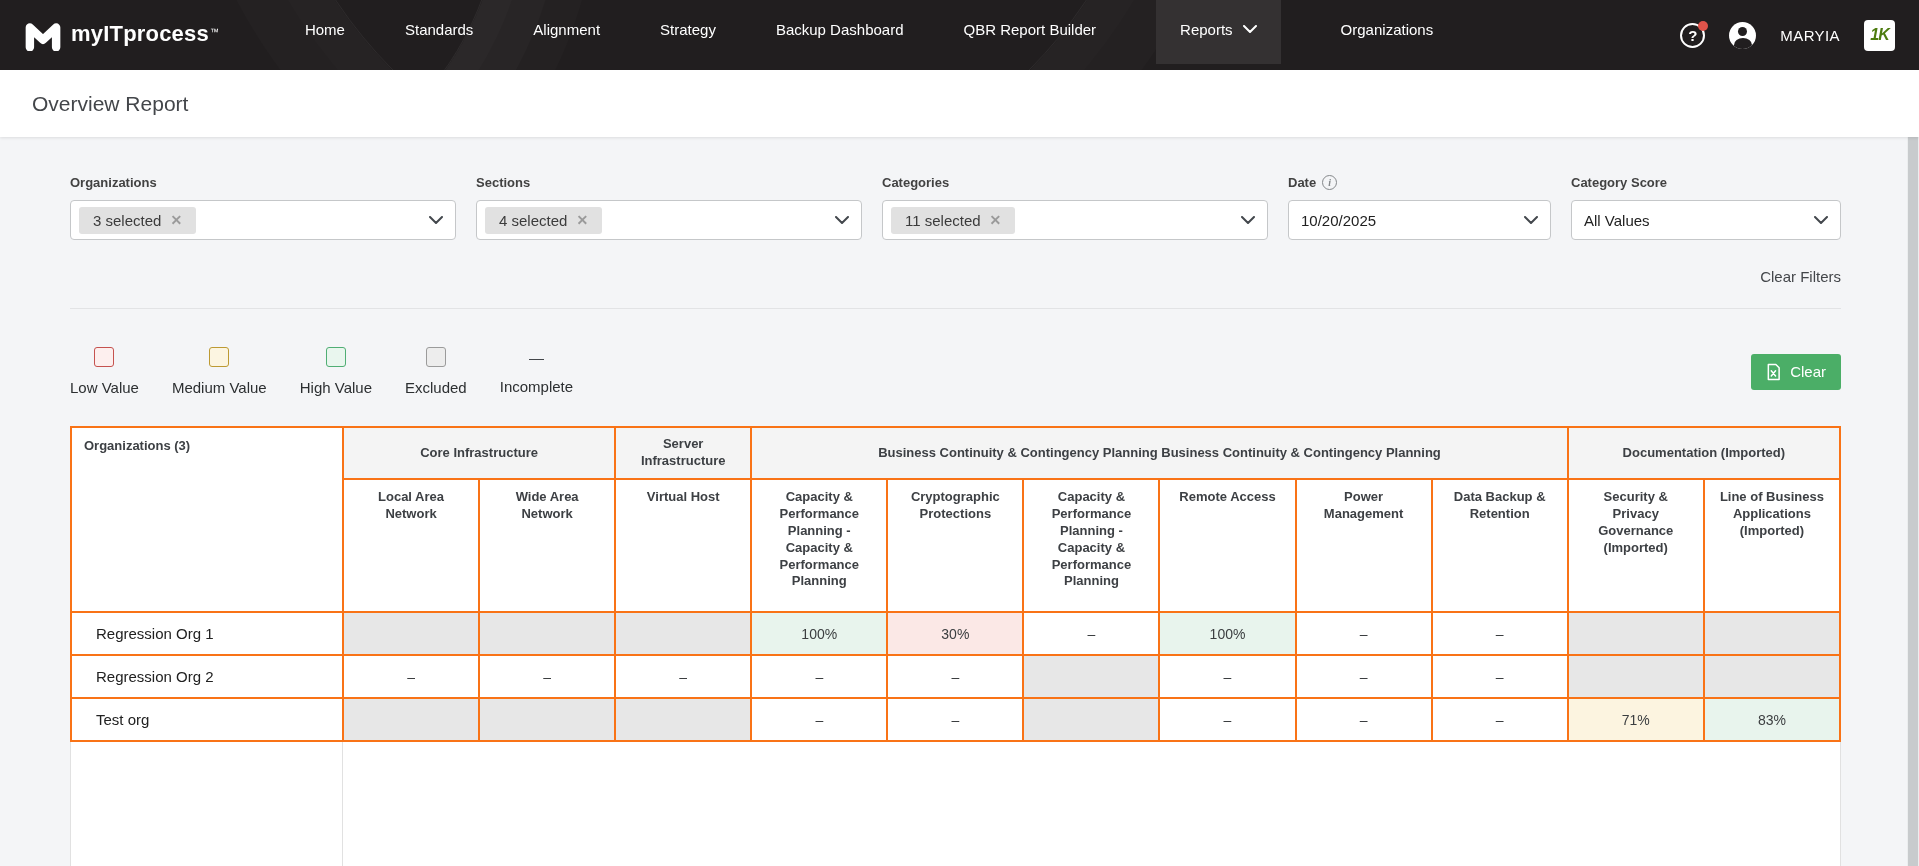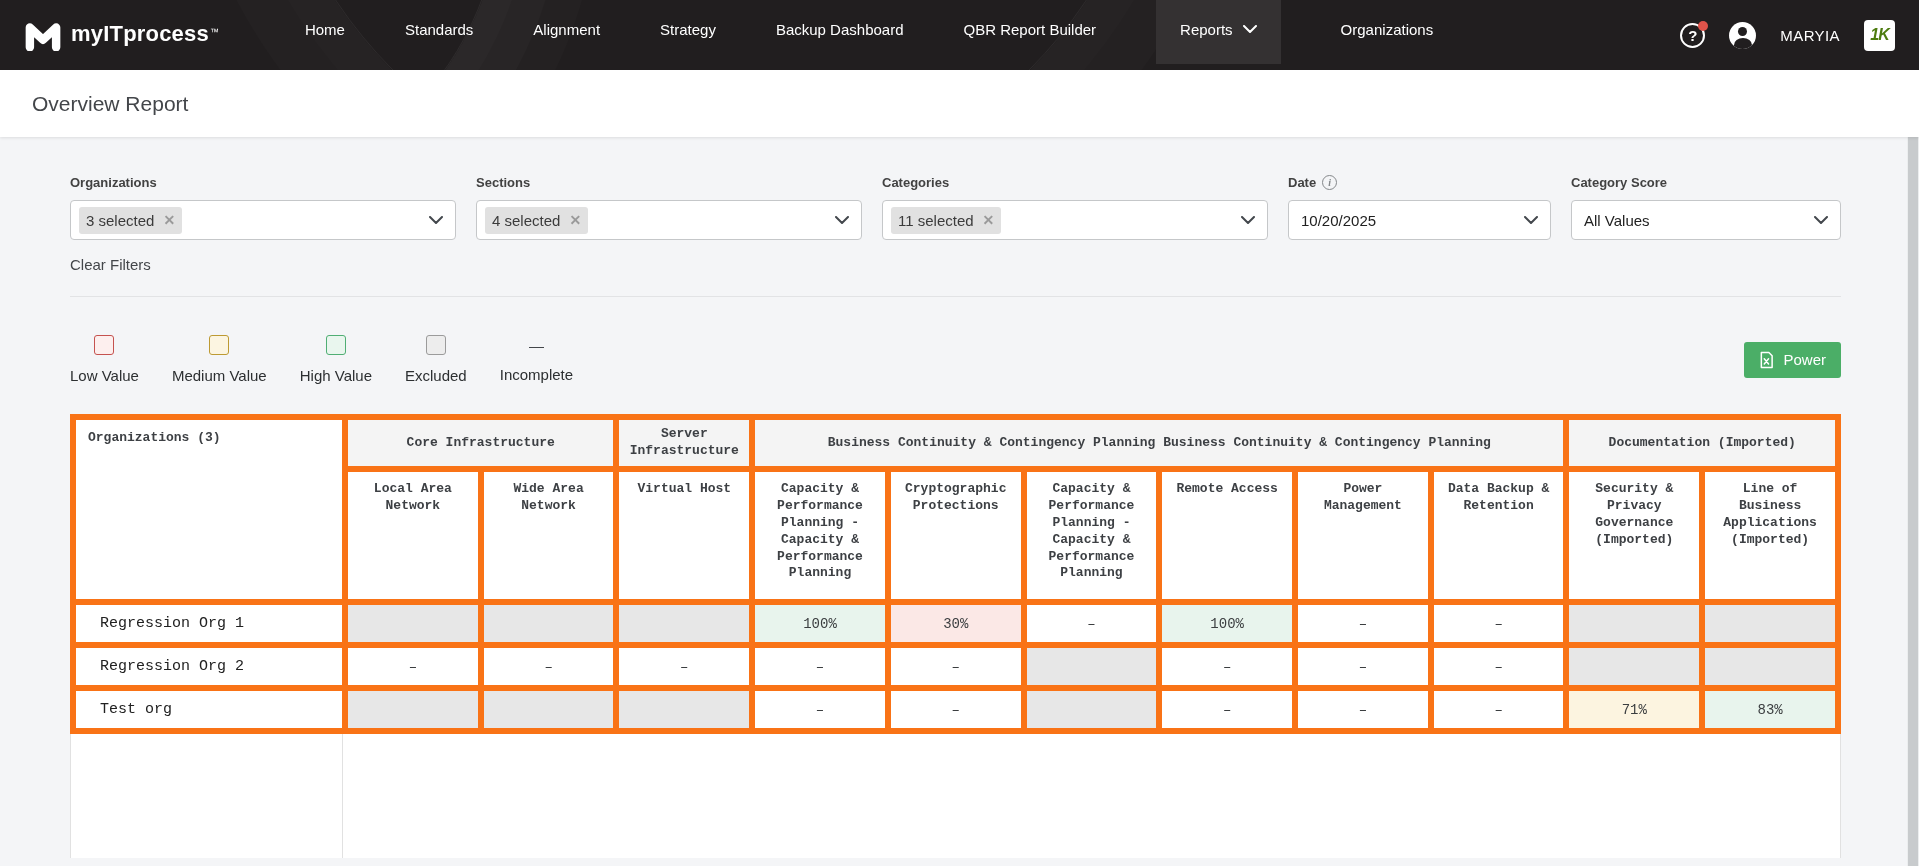--- a/index.html
+++ b/index.html
@@ -69,7 +69,7 @@
     display:flex; align-items:center; padding:0 34px 0 8px; position:relative; cursor:pointer;
   }
   .select .value { font-size:15px; color:#212121; padding-left:4px;}
-  .chip { background:#e1e1e1; border-radius:3px; padding:5px 7px; font-size:15px; color:#3b3b3b;
+  .chip { background:#e1e1e1; border-radius:3px; padding:5px 14px; font-size:15px; color:#3b3b3b;
     display:flex; align-items:center; gap:9px;}
   .chip .x { color:#9a9a9a; font-size:14px; font-weight:bold; cursor:pointer; line-height:1;}
   .chev { position:absolute; right:12px; top:50%; margin-top:-4px;}

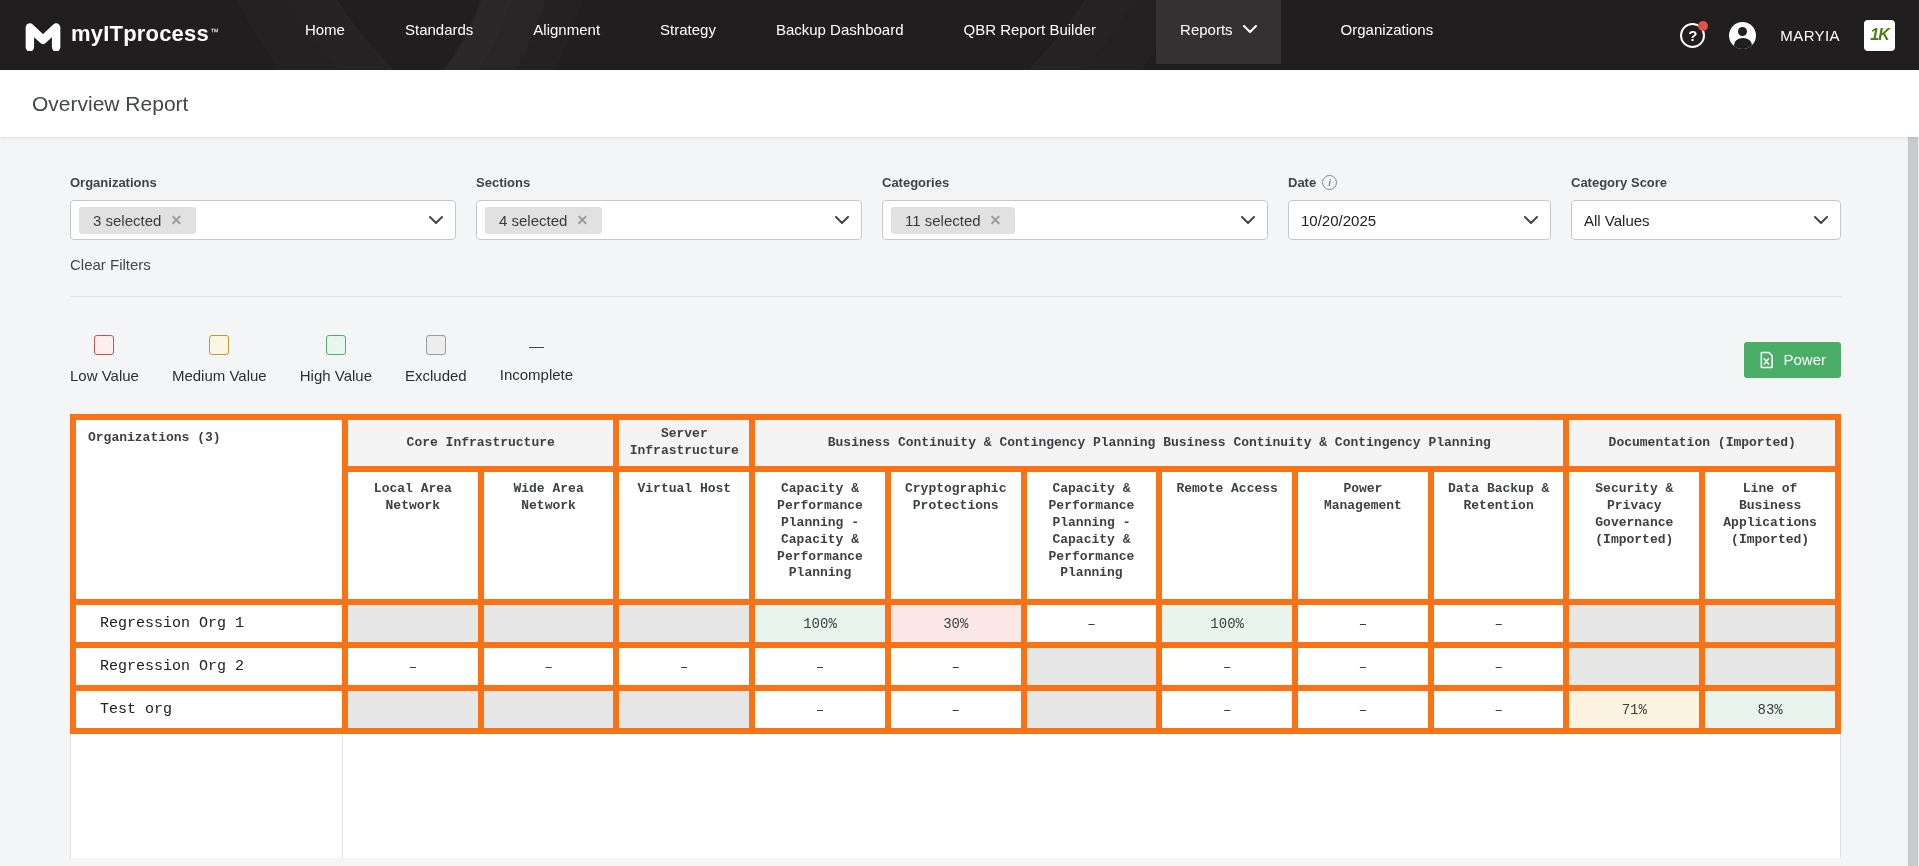--- a/index.html
+++ b/index.html
@@ -74,7 +74,7 @@
   .chip .x { color:#9a9a9a; font-size:14px; font-weight:bold; cursor:pointer; line-height:1;}
   .chev { position:absolute; right:12px; top:50%; margin-top:-4px;}
 
-  .clear-row { text-align:left; margin-top:16px;}
+  .clear-row { text-align:right; margin-top:28px;}
   .clear-link { font-size:15px; color:#43464a; cursor:pointer; text-decoration:none;}
 
   .divider { border:none; border-top:1px solid #e2e3e5; margin:22px 0 0 0;}

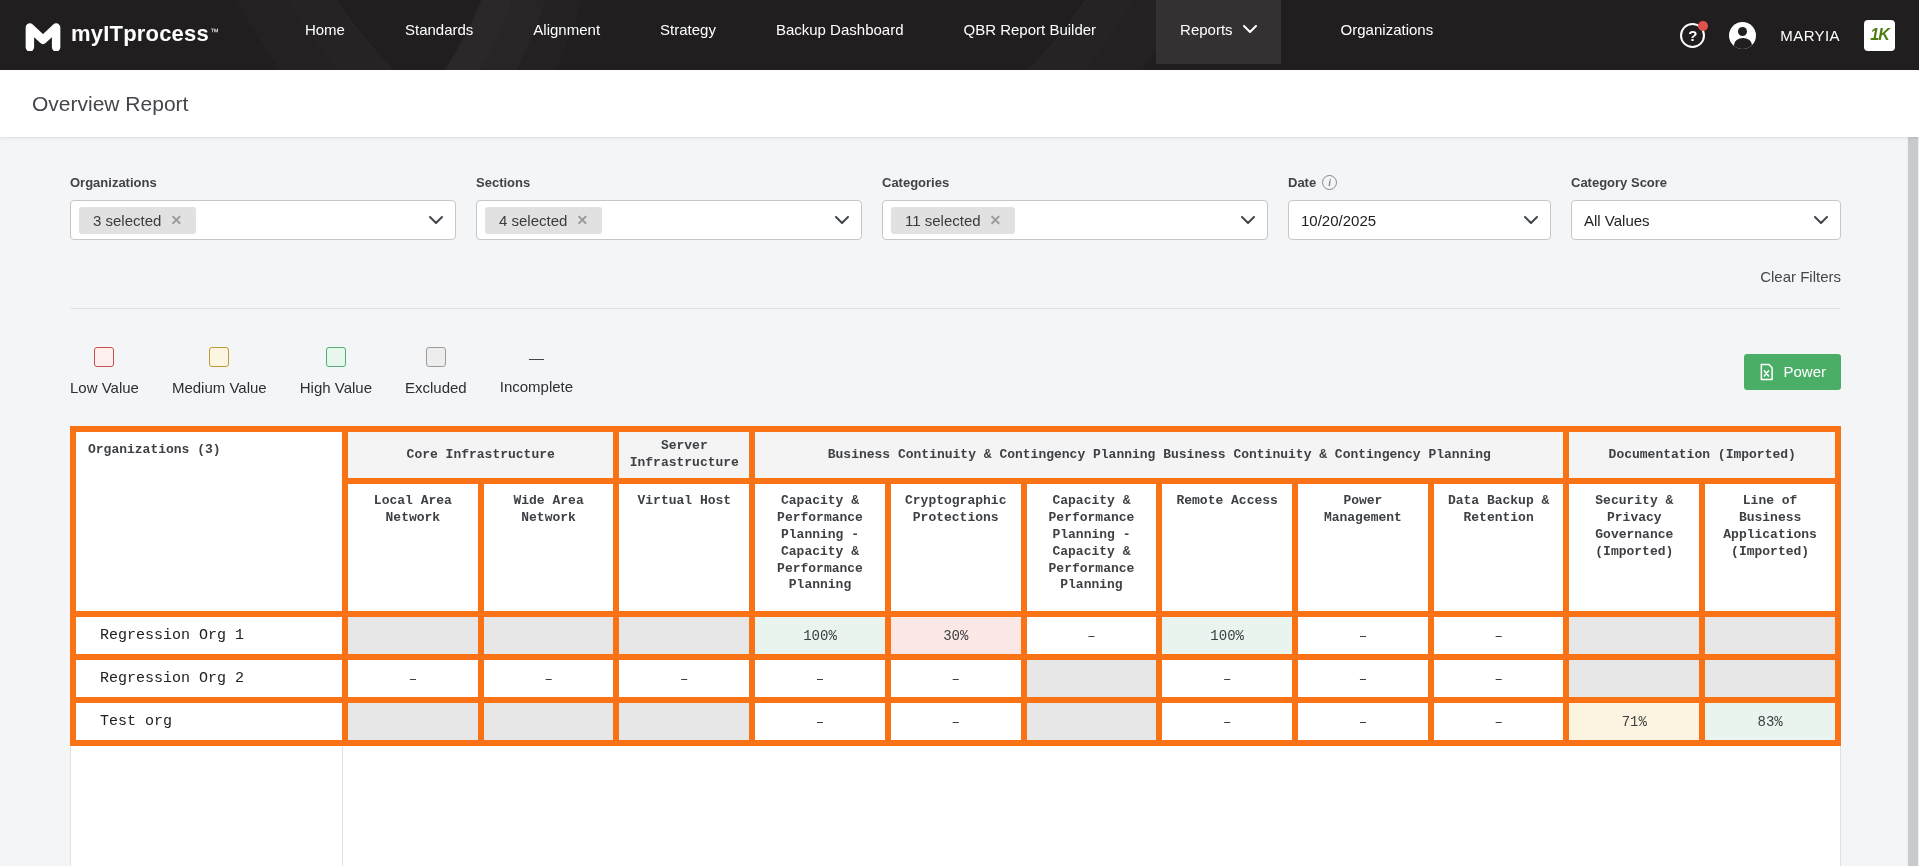--- a/index.html
+++ b/index.html
@@ -249,7 +249,7 @@
         <path d="M2.5 1.5 h8 L14 5 v12.5 h-11.5 z" fill="none" stroke="#ffffff" stroke-width="1.6" stroke-linejoin="round"></path>
         <path d="M5.6 8.2 l4.6 5.6 M10.2 8.2 l-4.6 5.6" stroke="#ffffff" stroke-width="1.6" stroke-linecap="round"></path>
       </svg>
-      <span>Power</span>
+      <span>Clear</span>
     </button>
   </div>
 

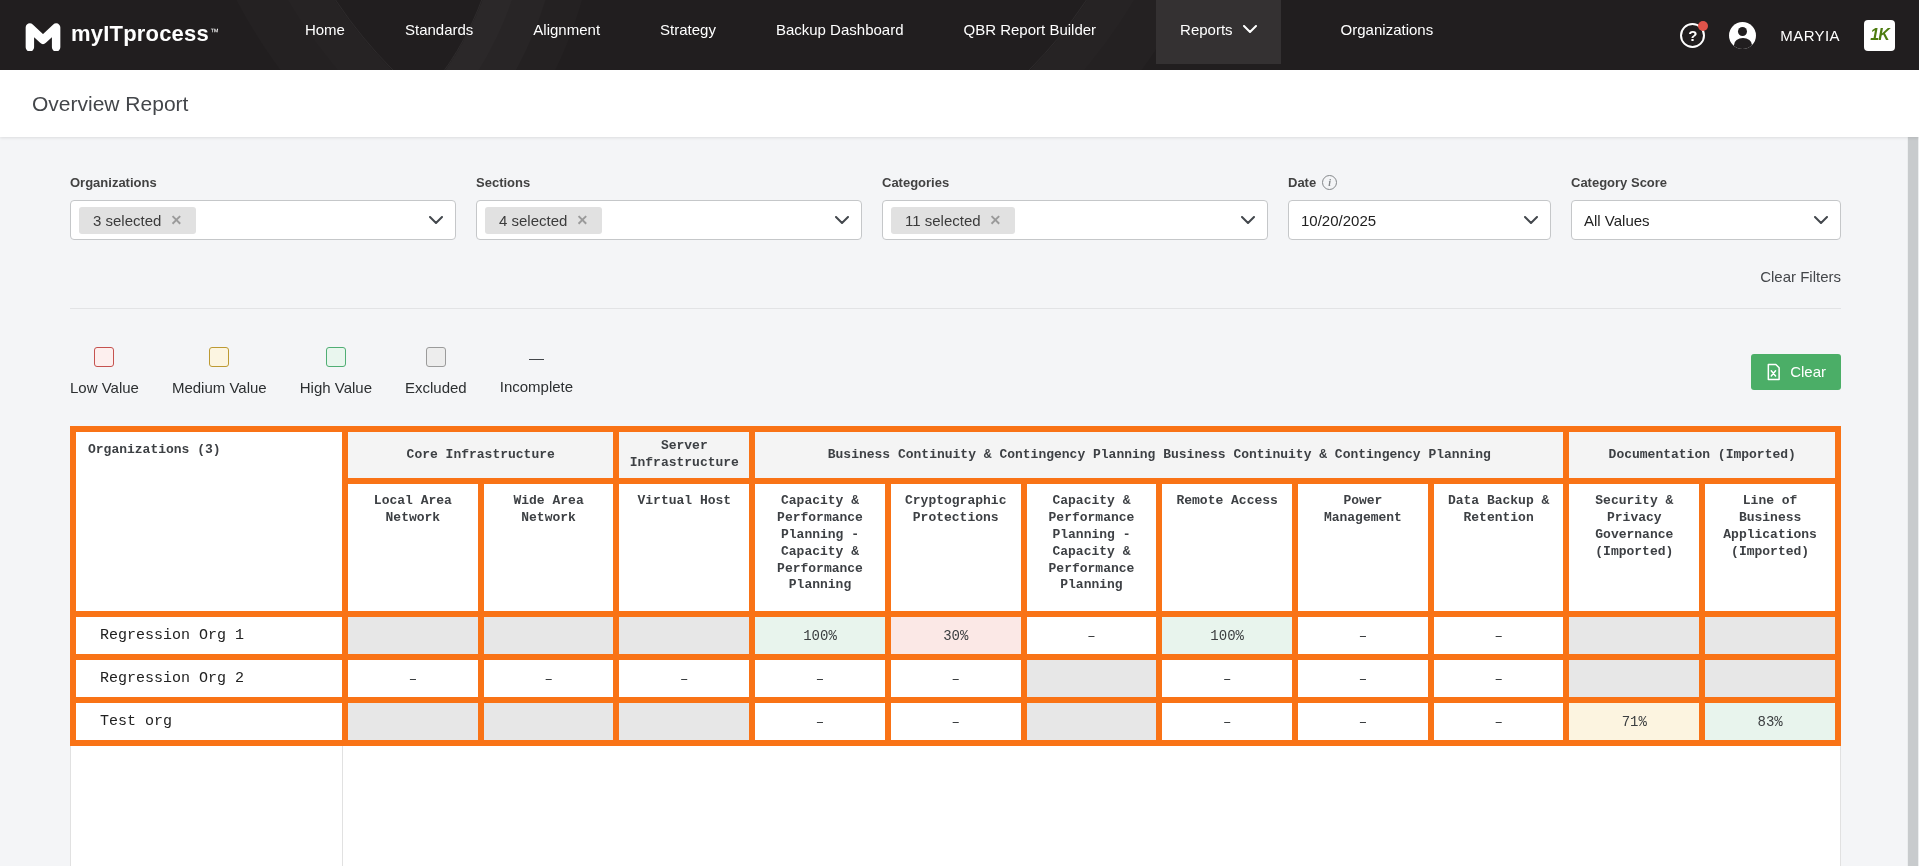--- a/index.html
+++ b/index.html
@@ -93,7 +93,7 @@
 
   
   table.report { margin-top:30px; width:100%; border-collapse:collapse; table-layout:fixed; background:#fff;}
-  .report th, .report td { border:6px solid #f97316;font-family:Liberation Mono, monospace;}
+  .report th, .report td { border:2px solid #f97316;}
   .report thead th { font-size:13px; font-weight:bold; color:#3d4044; line-height:1.3;}
   .report .group-row th { background:#f4f4f4; height:52px; text-align:center; padding:4px 6px;}
   .report th.org-head { background:#fff; text-align:left; vertical-align:top; padding:10px 12px;}

